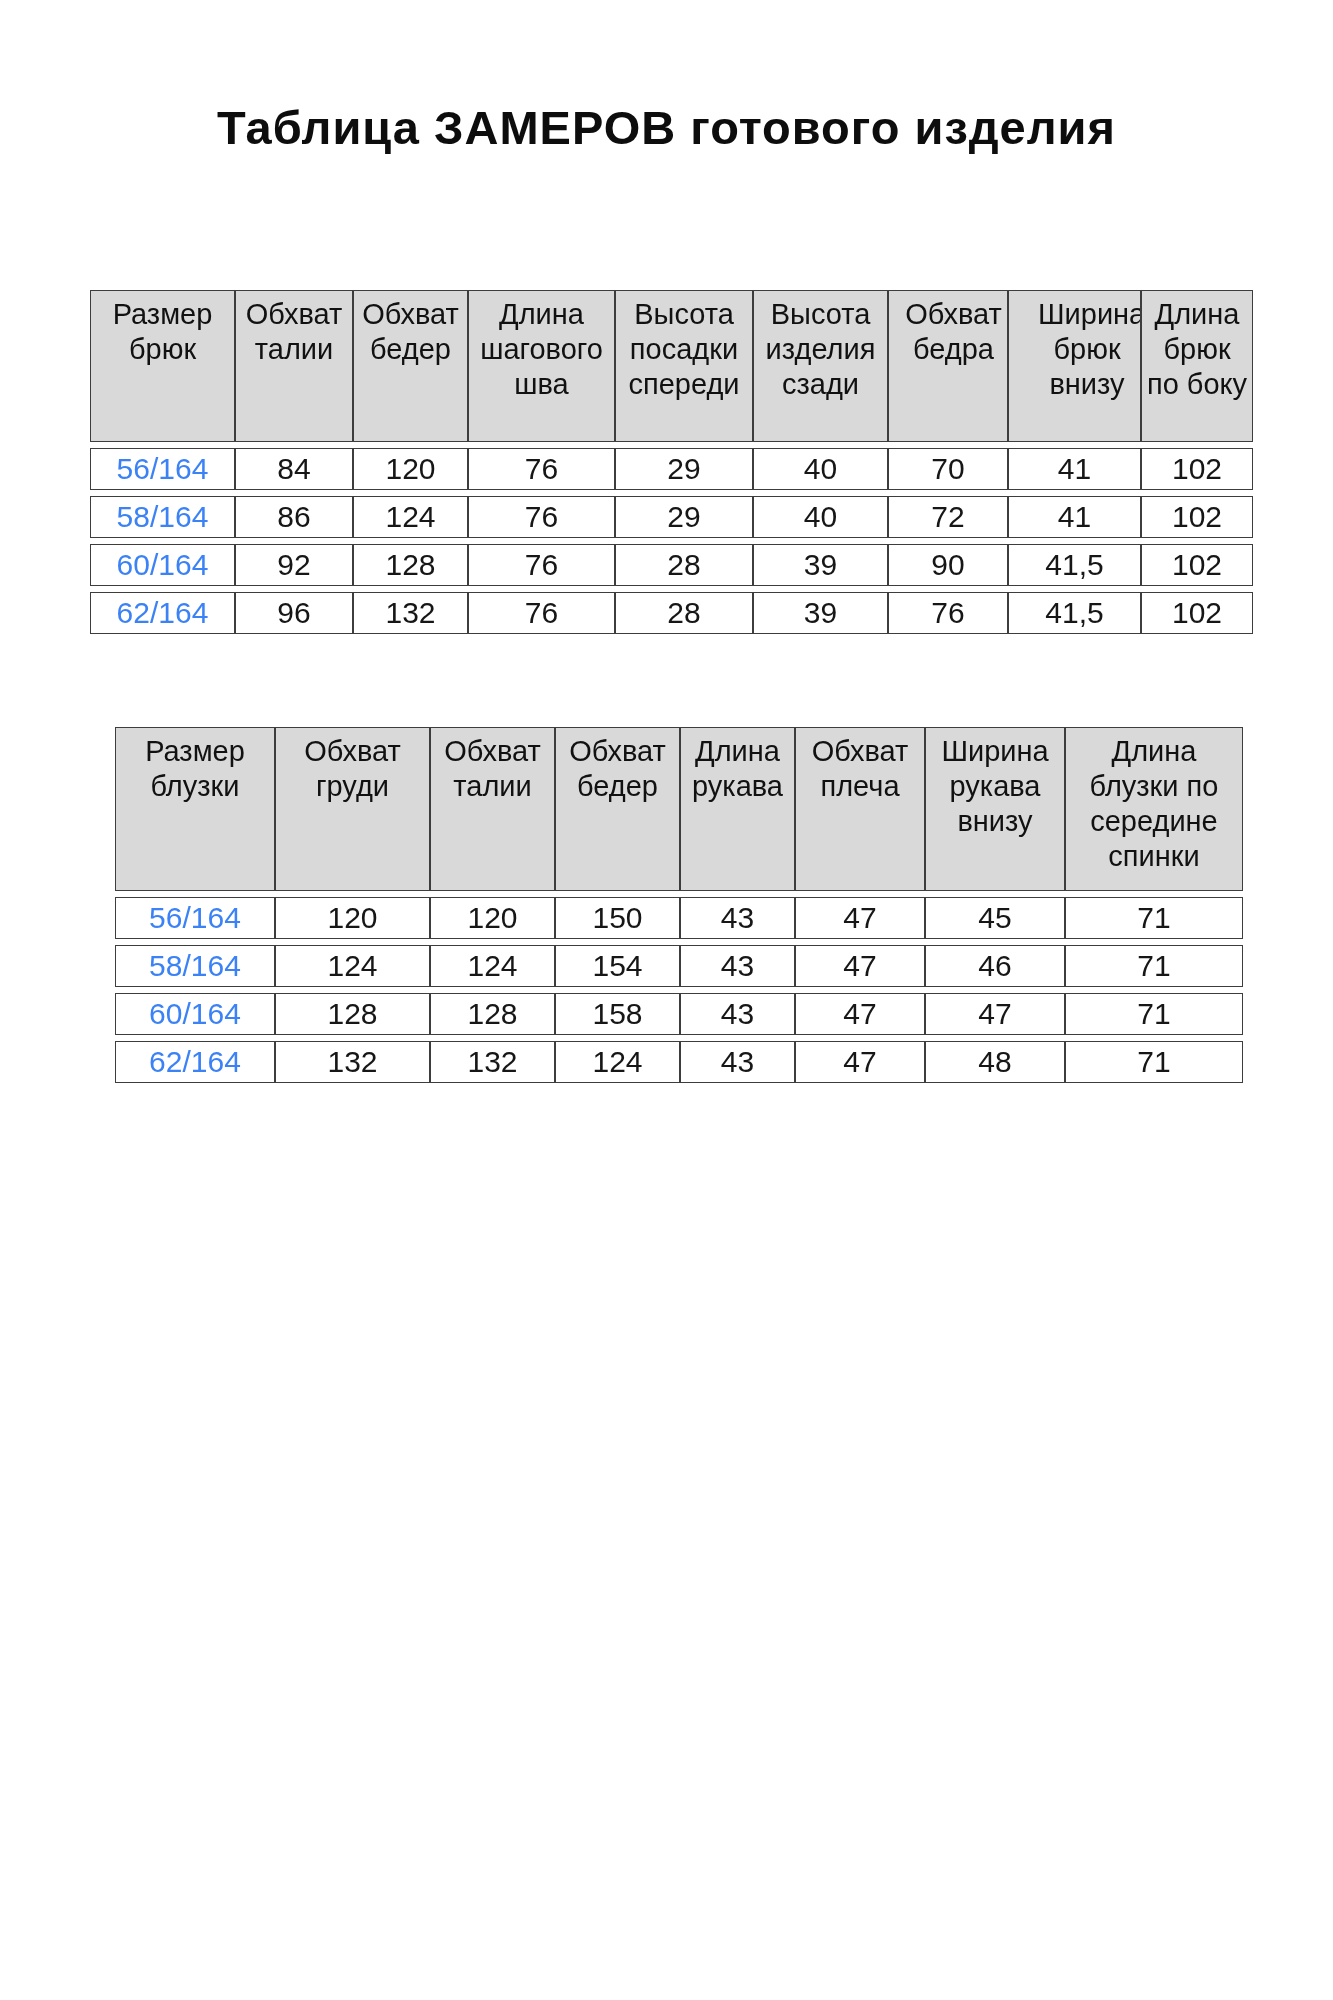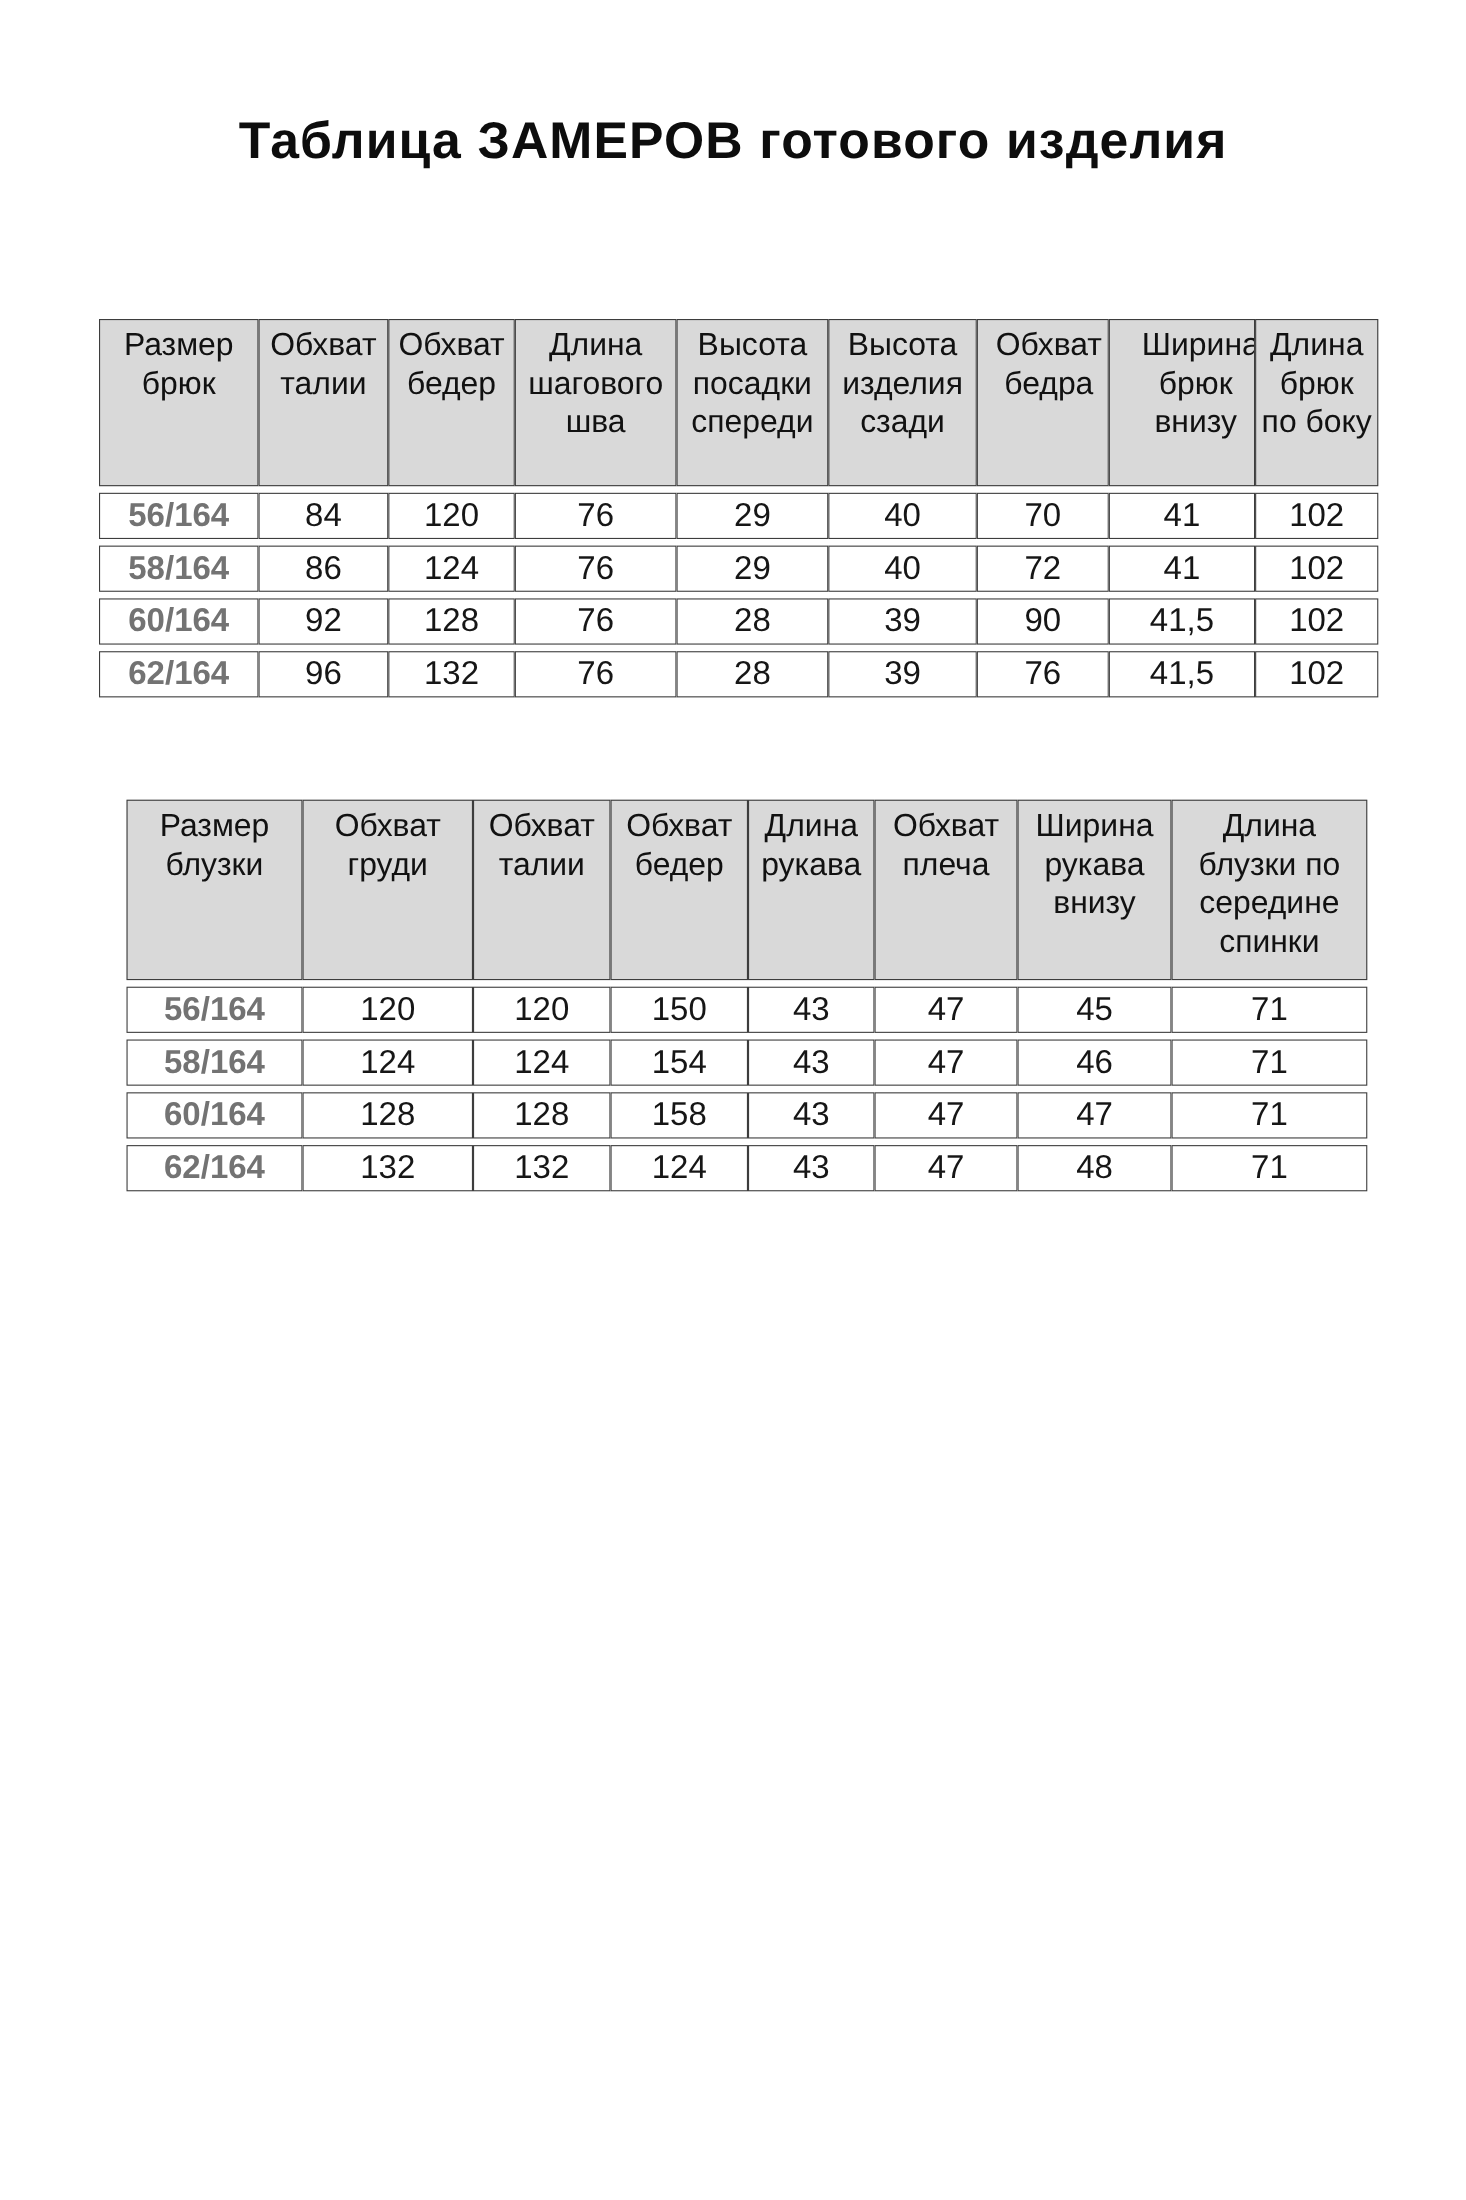--- a/index.html
+++ b/index.html
@@ -59,8 +59,8 @@
     color: #161616;
   }
   table.doc-table td:first-child {
-    font-weight: bold;
-    color: #737373;
+    font-weight: normal;
+    color: #3b82f6;
   }
   
   table.t1 { left: 90px;  top: 284px; width: 1163px; }

